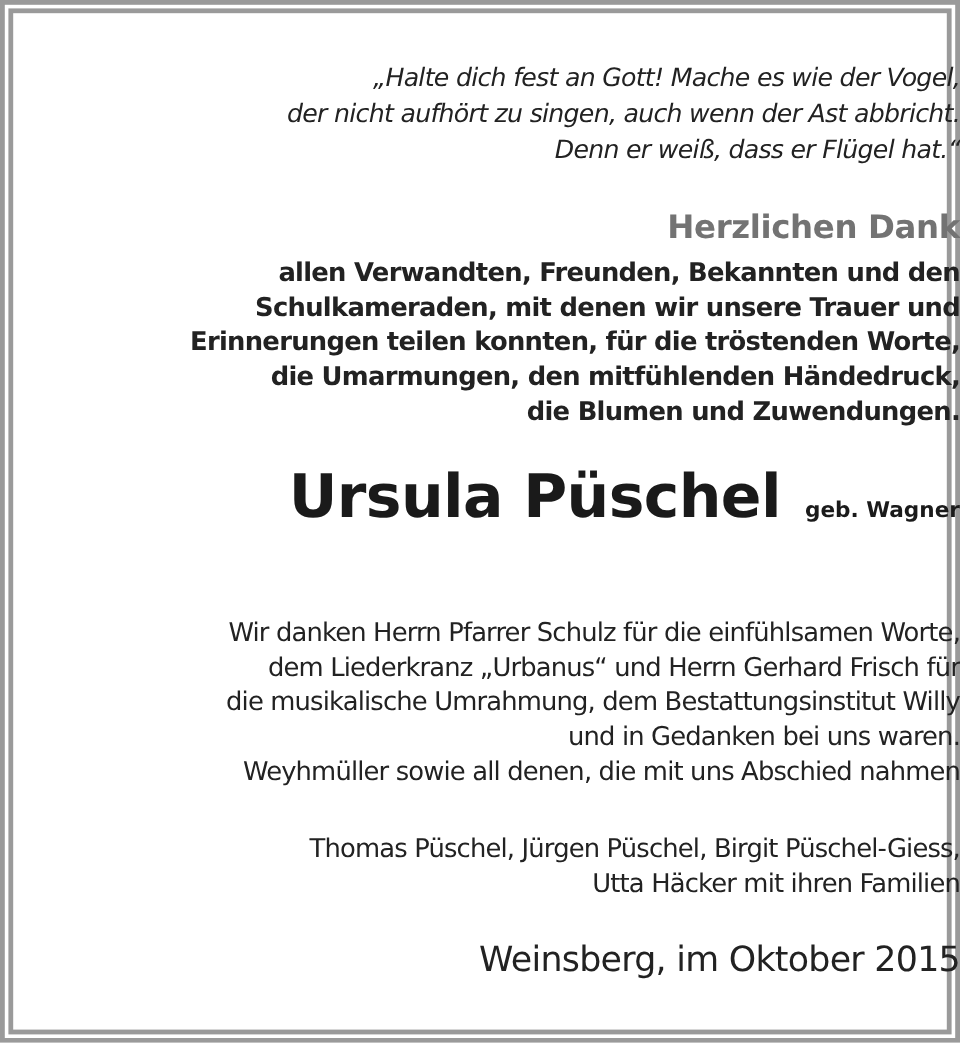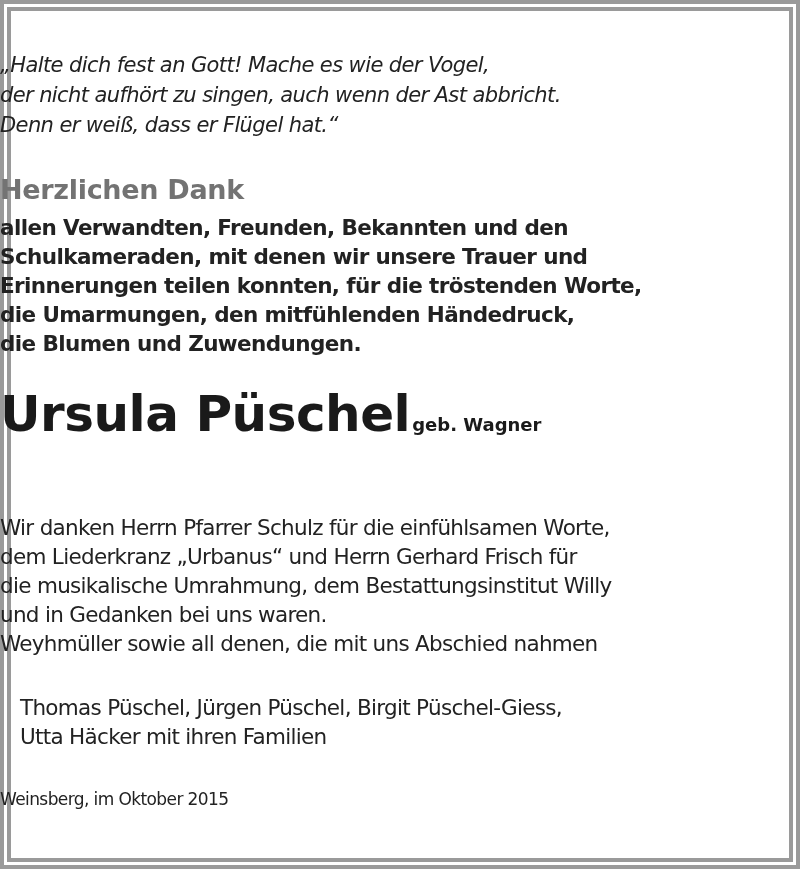--- a/index.html
+++ b/index.html
@@ -14,7 +14,7 @@
     }
     .content {
       position: absolute; left: 0; top: 0; width: 800px; height: 869px;
-      text-align: left; color: #1a1a1a;
+      text-align: right; color: #1a1a1a;
       font-family: "DejaVu Sans", sans-serif;
     }
     .quote {

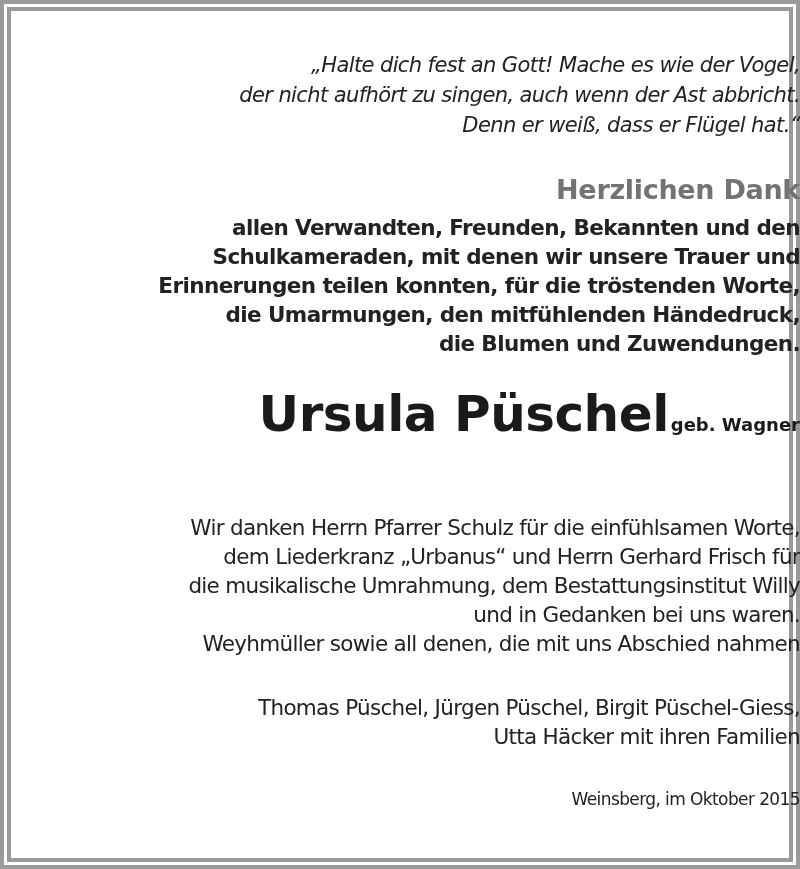--- a/index.html
+++ b/index.html
@@ -39,7 +39,7 @@
       font-weight: bold; font-size: 50px; letter-spacing: -0.5px; color: #1a1a1a;
     }
     .maiden {
-      font-weight: bold; font-size: 18px; color: #1a1a1a; margin-left: 2px;
+      font-weight: bold; font-size: 18px; color: #1a1a1a; margin-left: 20px;
     }
     .dates {
       position: absolute; left: 0; right: 0; top: 453px;

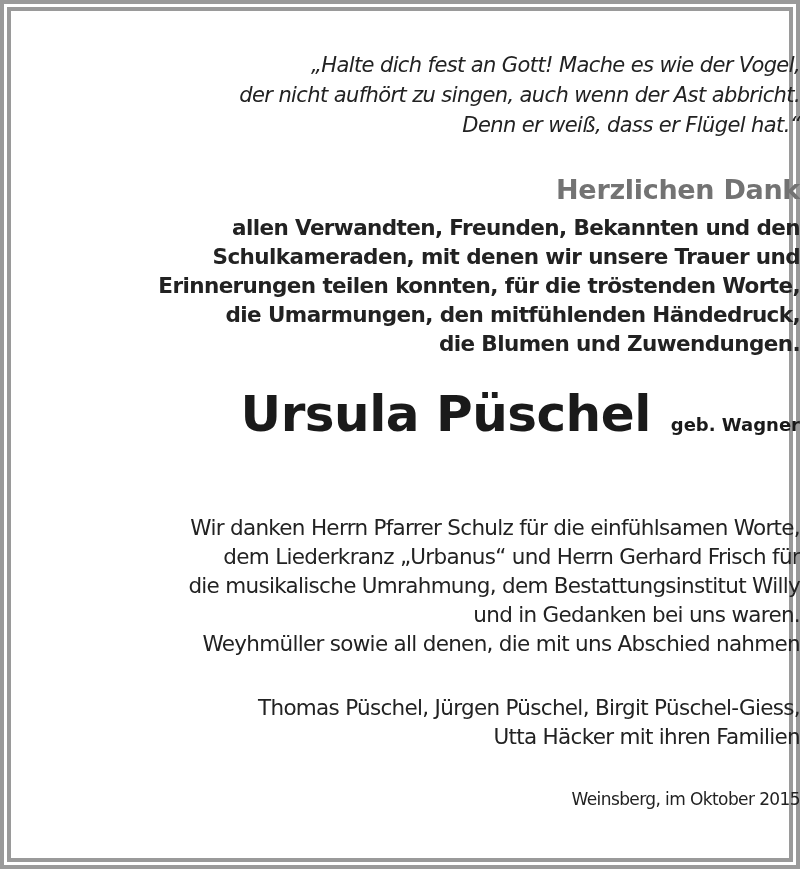--- a/index.html
+++ b/index.html
@@ -56,7 +56,7 @@
     }
     .place {
       position: absolute; left: 0; right: 0; top: 785px;
-      font-size: 17px; line-height: 29px; letter-spacing: -0.6px; color: #222;
+      font-size: 29px; line-height: 29px; letter-spacing: -0.6px; color: #222;
     }
     .line { display: block; }
   </style>

